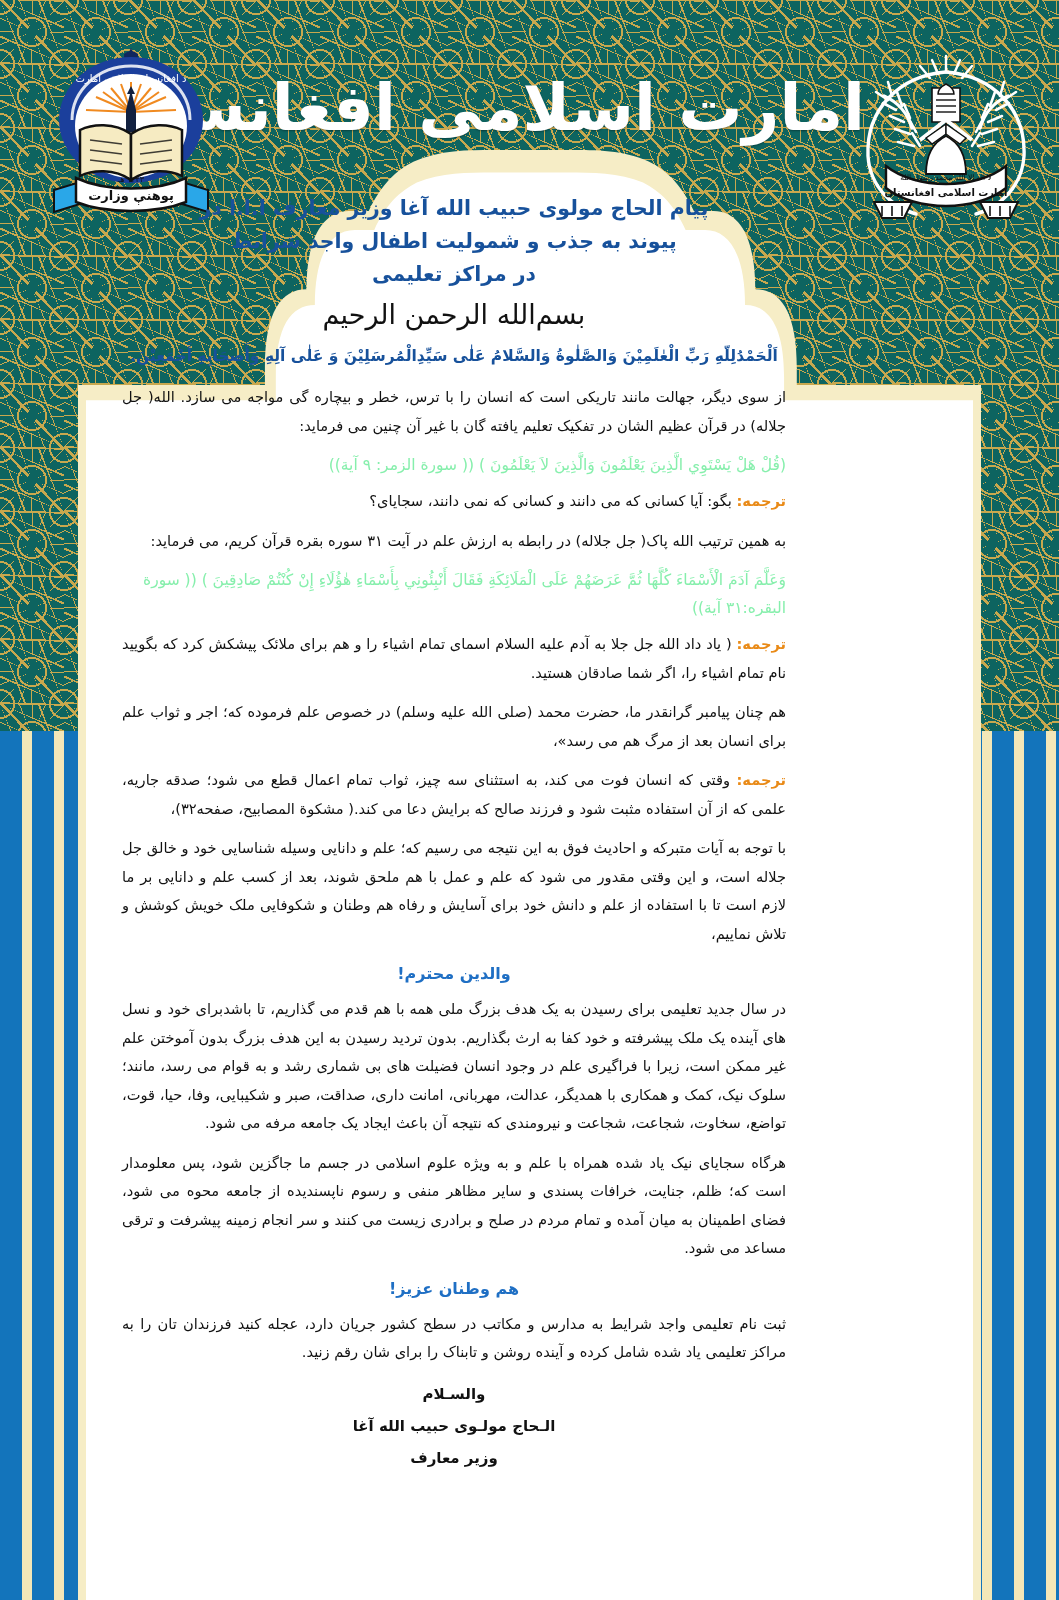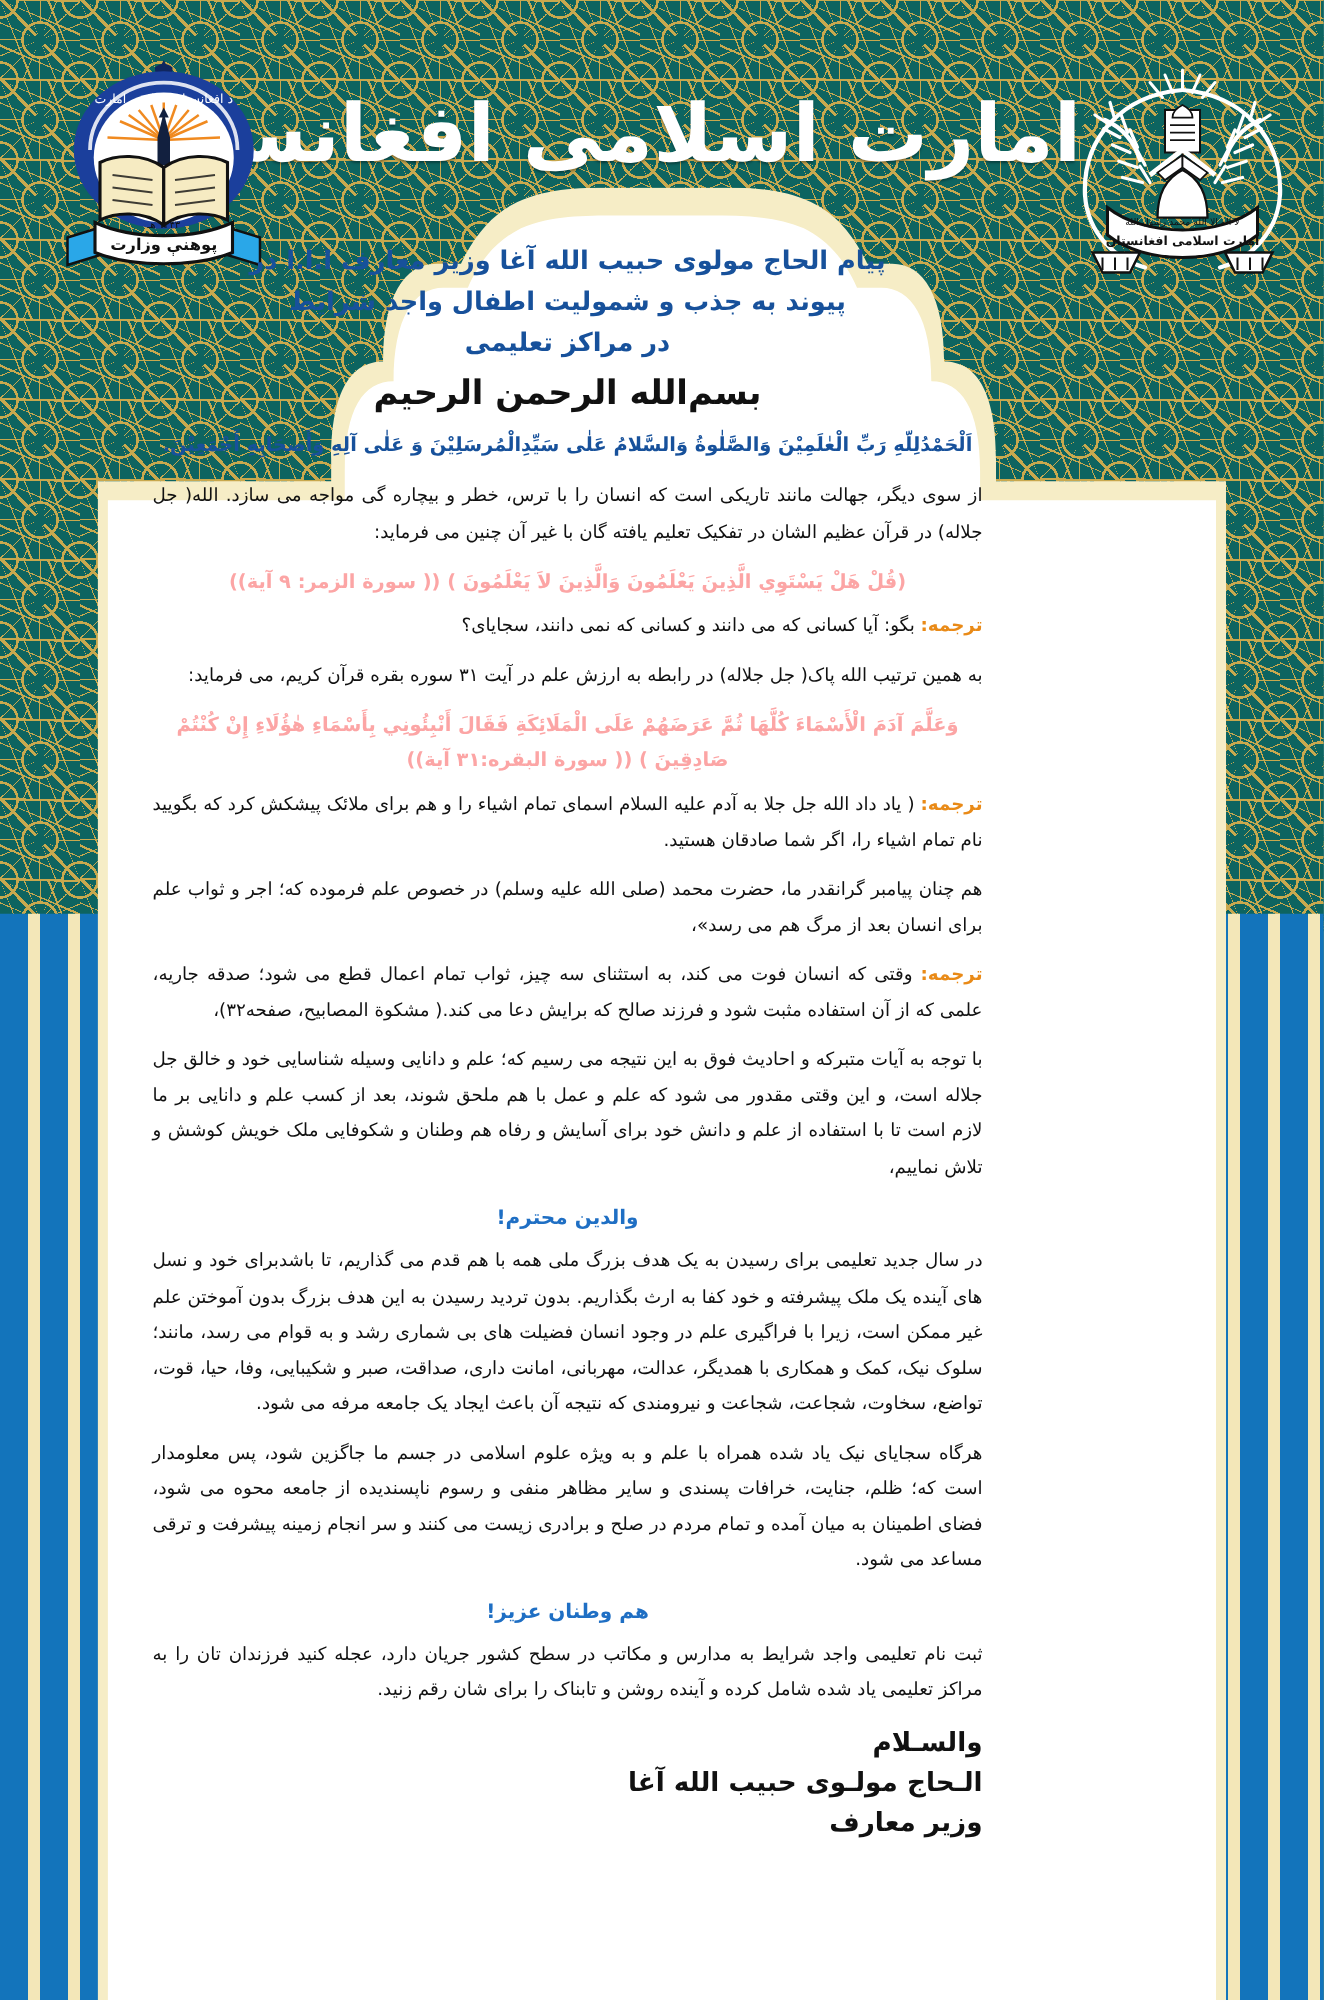--- a/index.html
+++ b/index.html
@@ -111,7 +111,7 @@
     text-align:center;
     color:#111111;
     font-size:27px;
-    font-weight:700;
+    font-weight:400;
     margin:6px 0 10px 0;
     line-height:36px;
   }

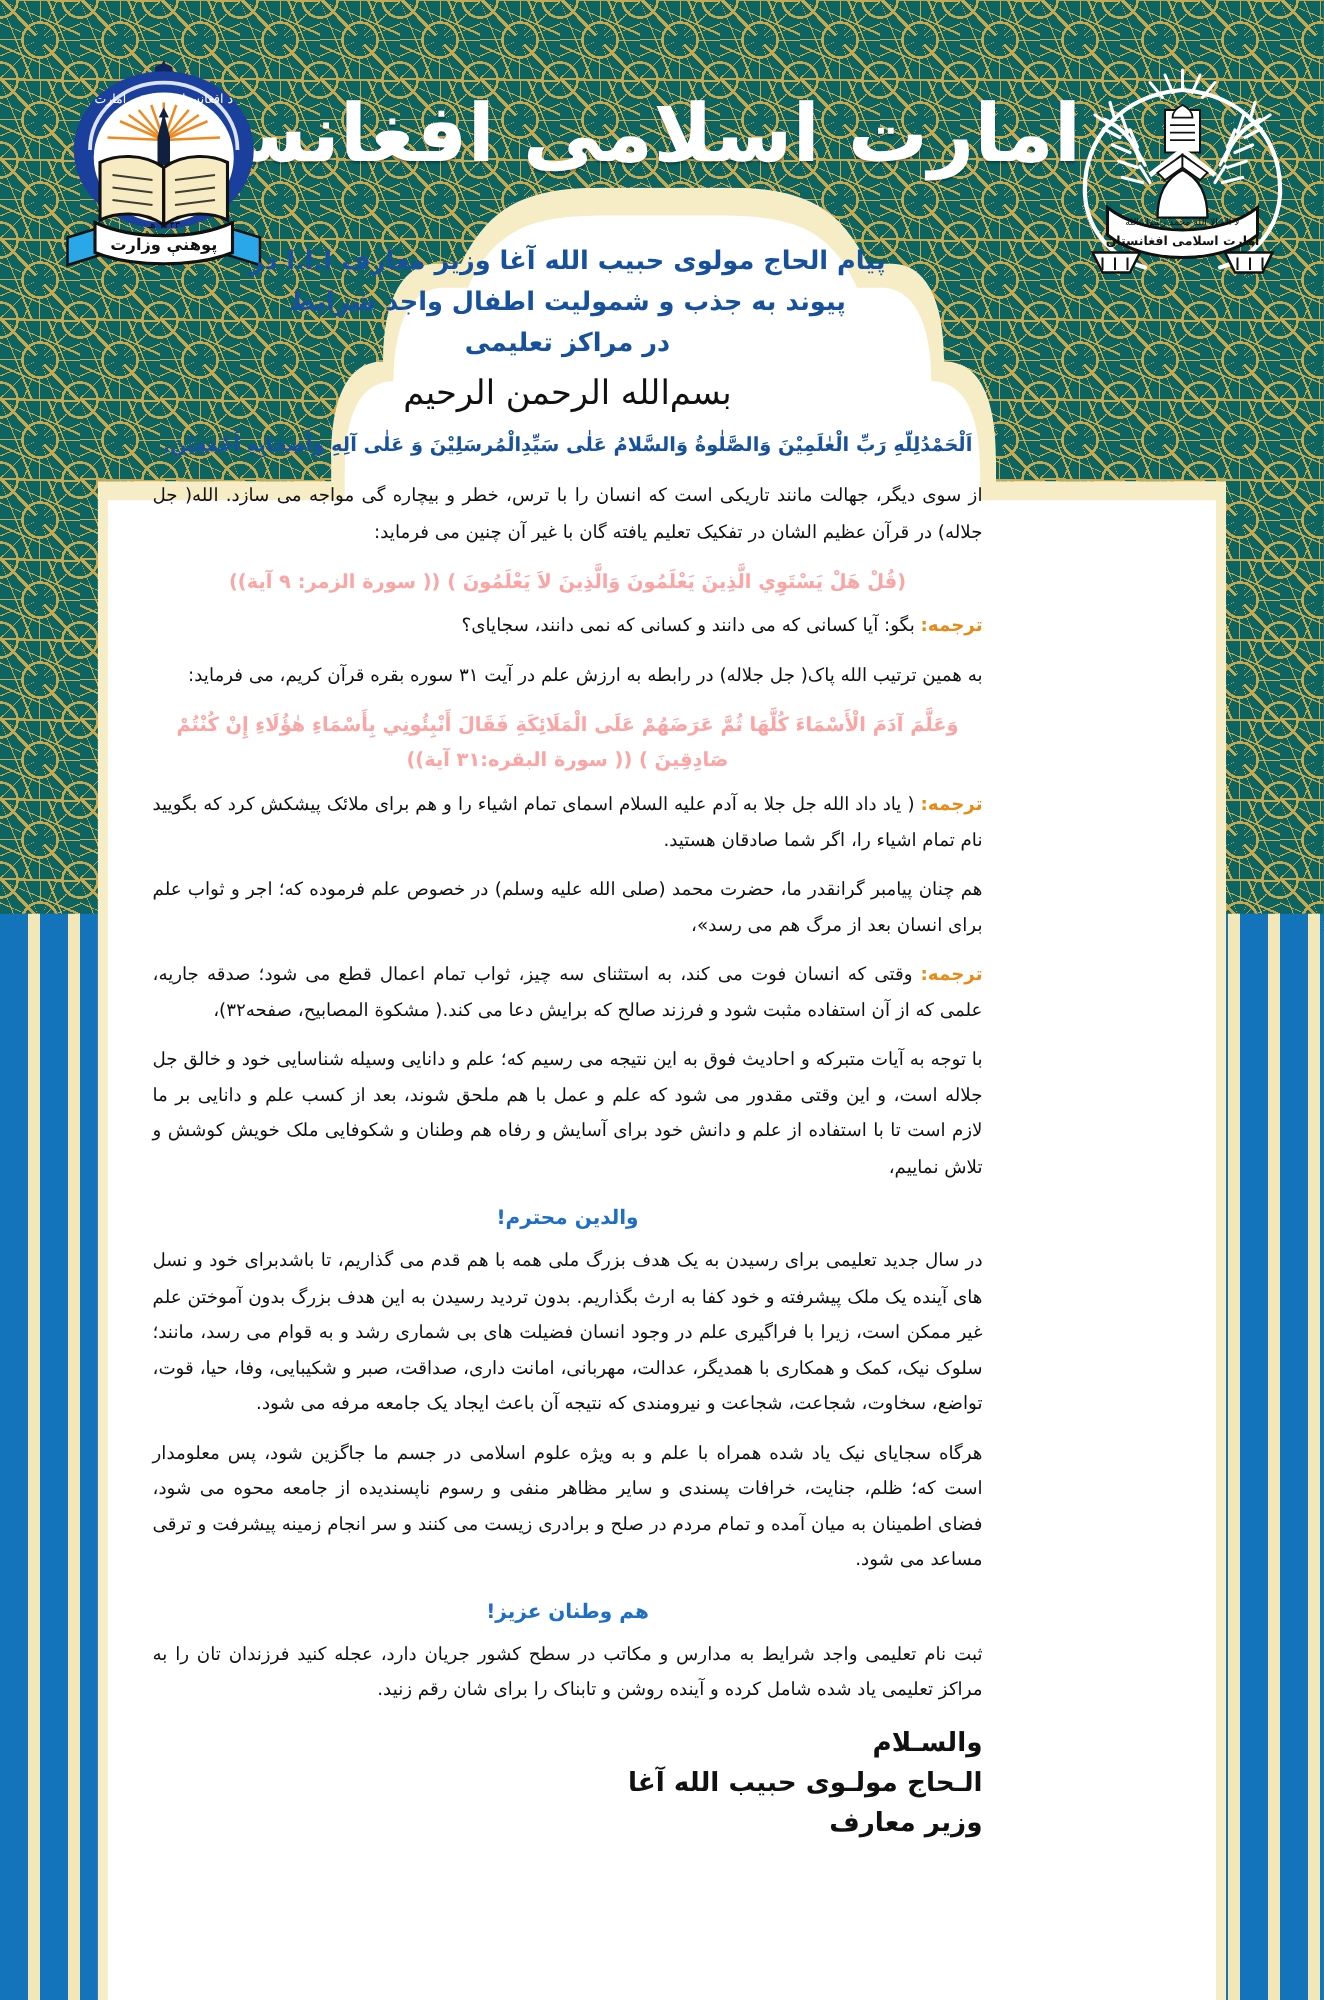--- a/index.html
+++ b/index.html
@@ -149,10 +149,10 @@
   }
 
   .ayah{
-    color:#fca5a5;
-    font-weight:700;
+    color:#86efac;
+    font-weight:400;
     font-size:15.5px;
-    text-align:center;
+    text-align:right;
     line-height:28px;
     margin:6px 0 8px 0;
   }

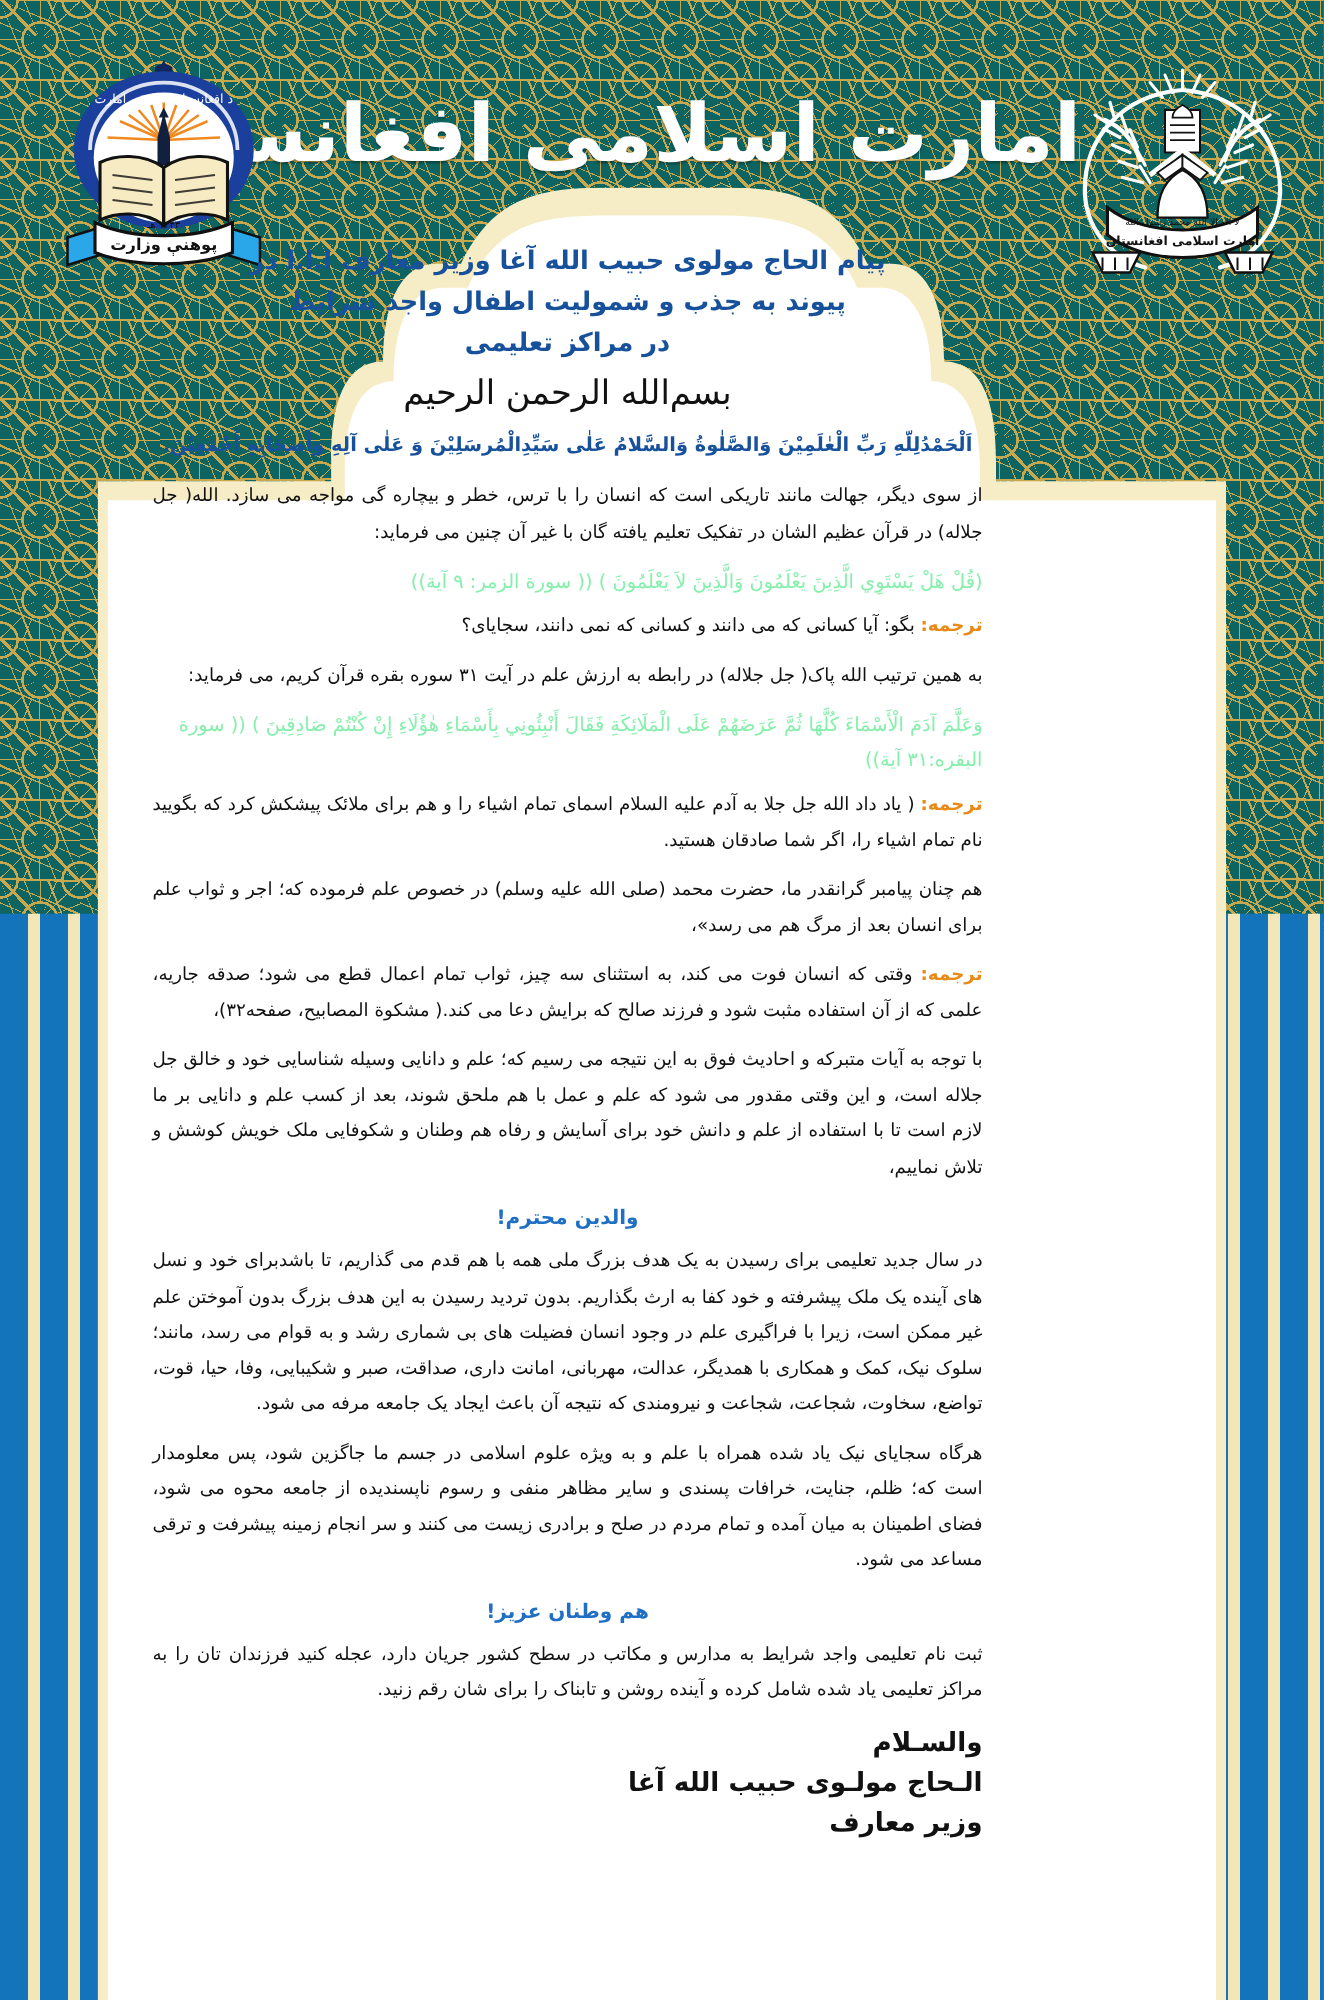--- a/index.html
+++ b/index.html
@@ -163,8 +163,9 @@
   }
 
   .sign-block{
+    text-align:center;
     color:#111111;
-    font-size:21px;
+    font-size:15px;
     font-weight:700;
     line-height:32px;
   }

